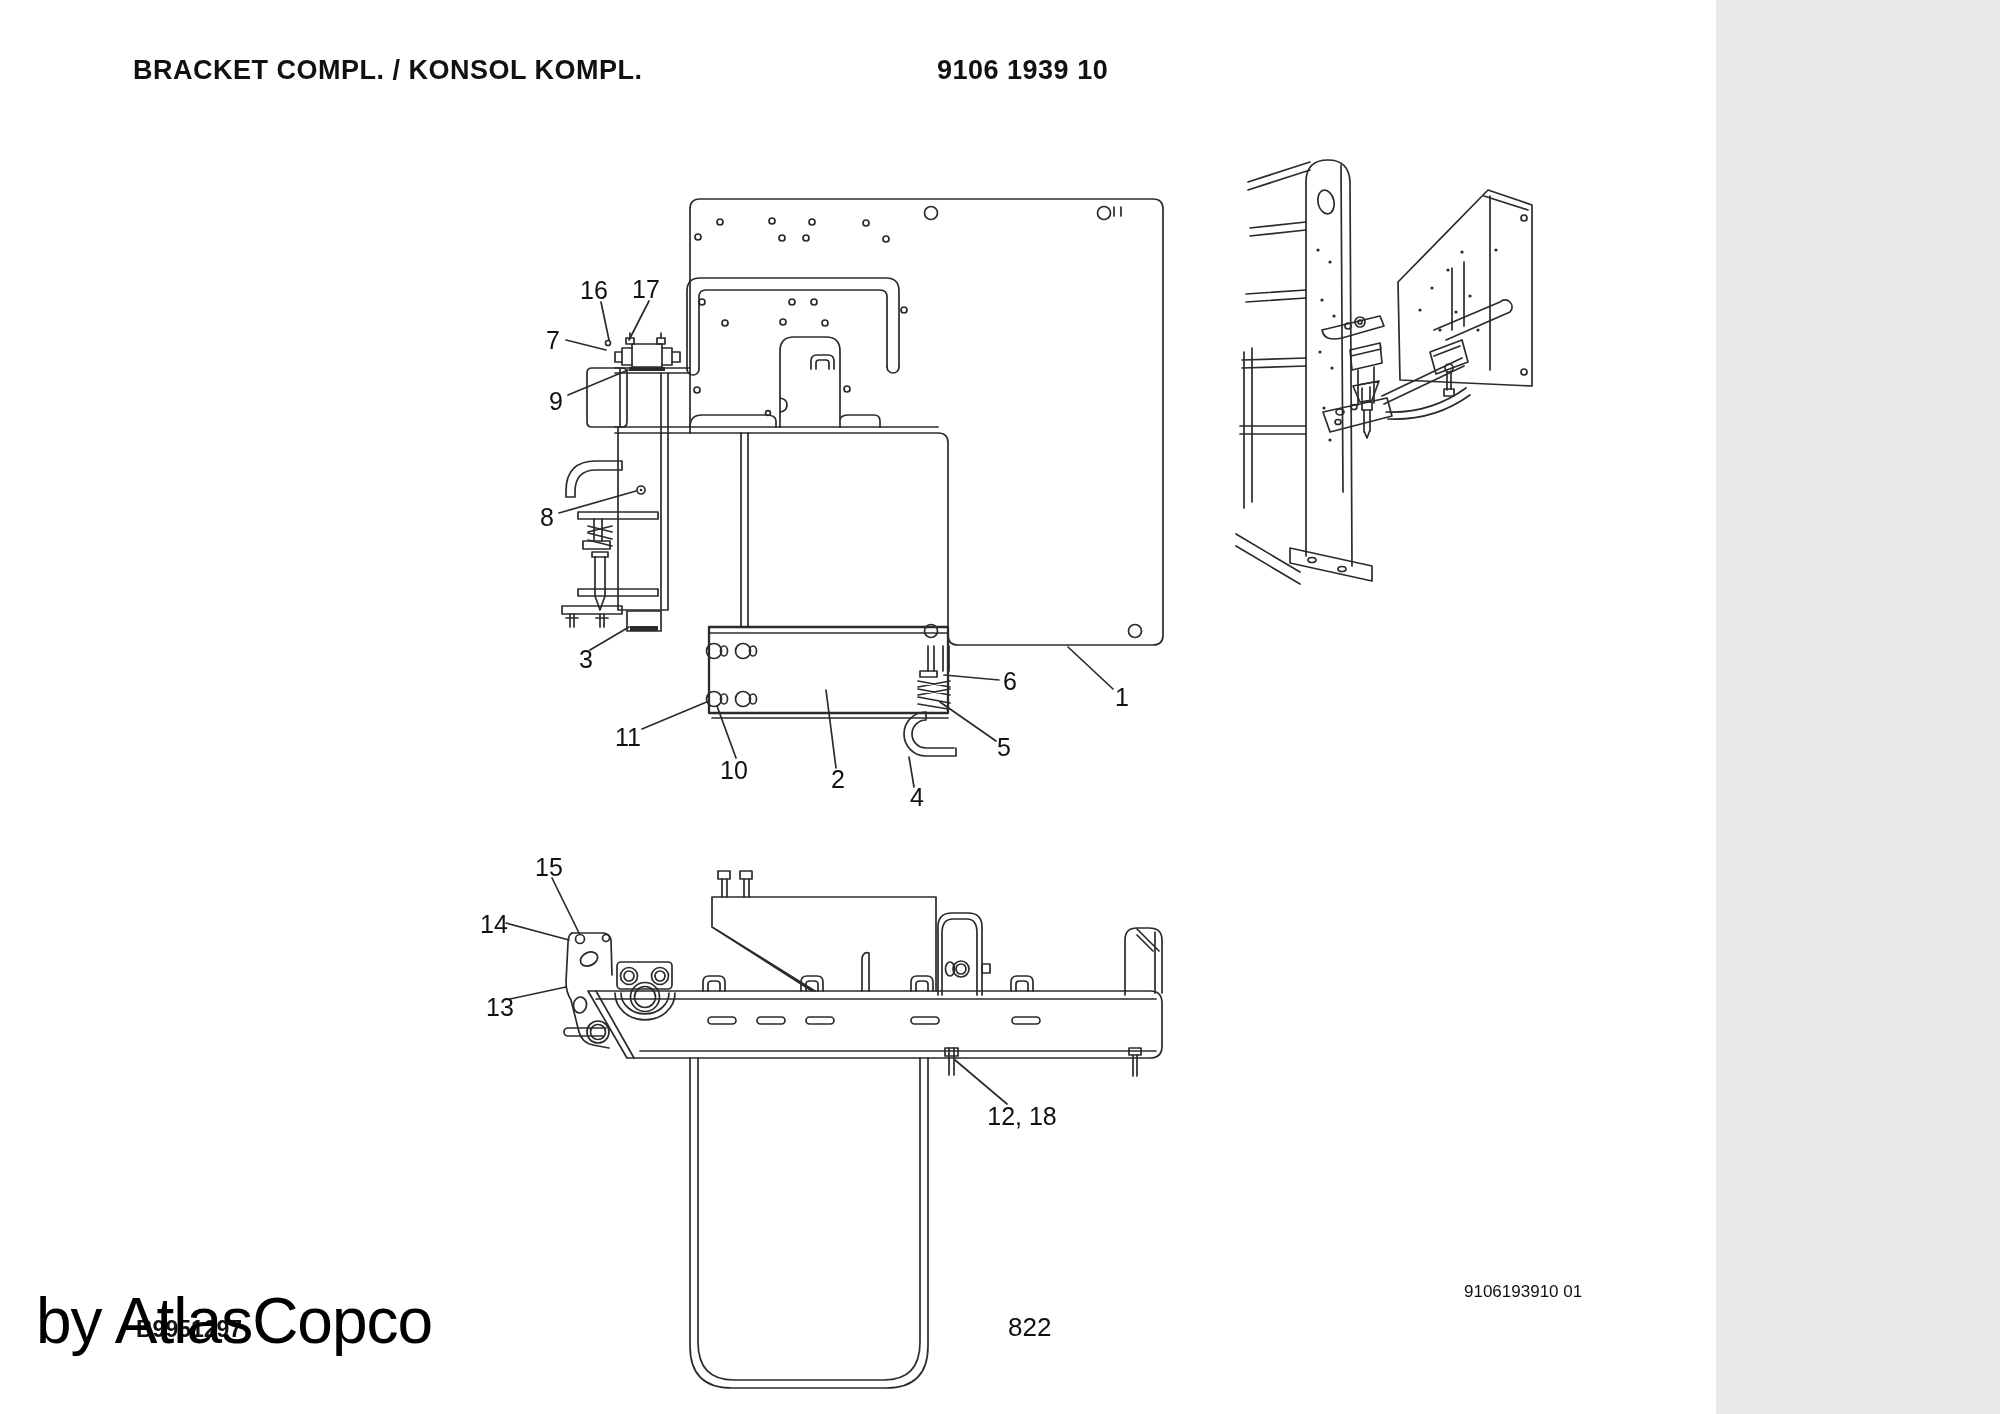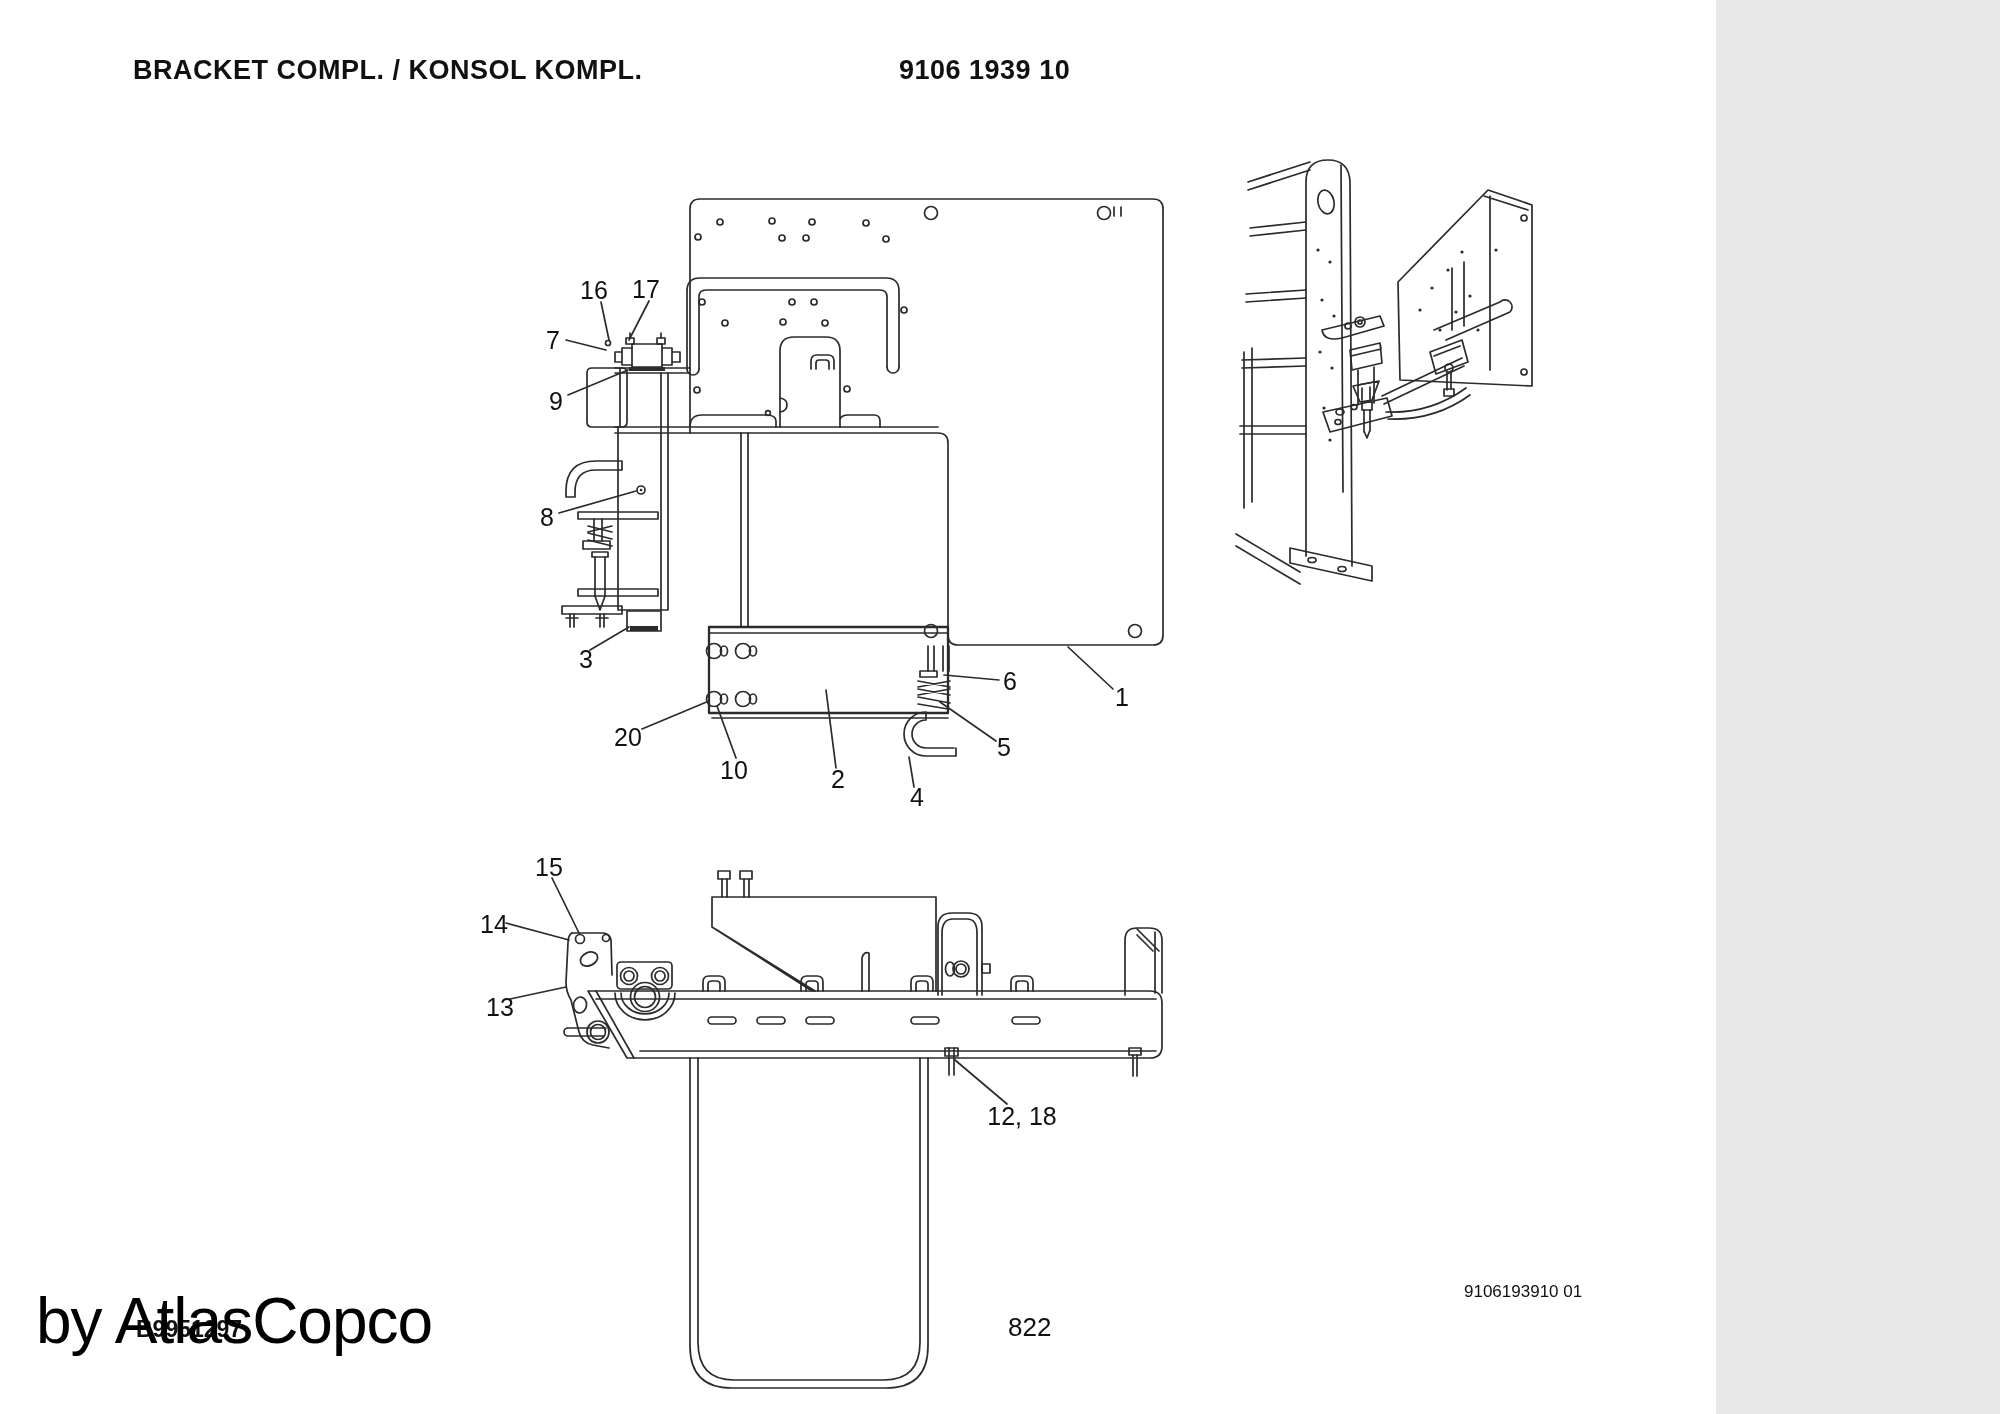--- a/index.html
+++ b/index.html
@@ -16,7 +16,7 @@
     font-size:27px;font-weight:bold;letter-spacing:.5px;white-space:nowrap;
   }
   .hdr-part{
-    position:absolute;left:899px;top:55px;
+    position:absolute;left:937px;top:55px;
     font-size:27px;font-weight:bold;letter-spacing:.5px;white-space:nowrap;
   }
   .callout{

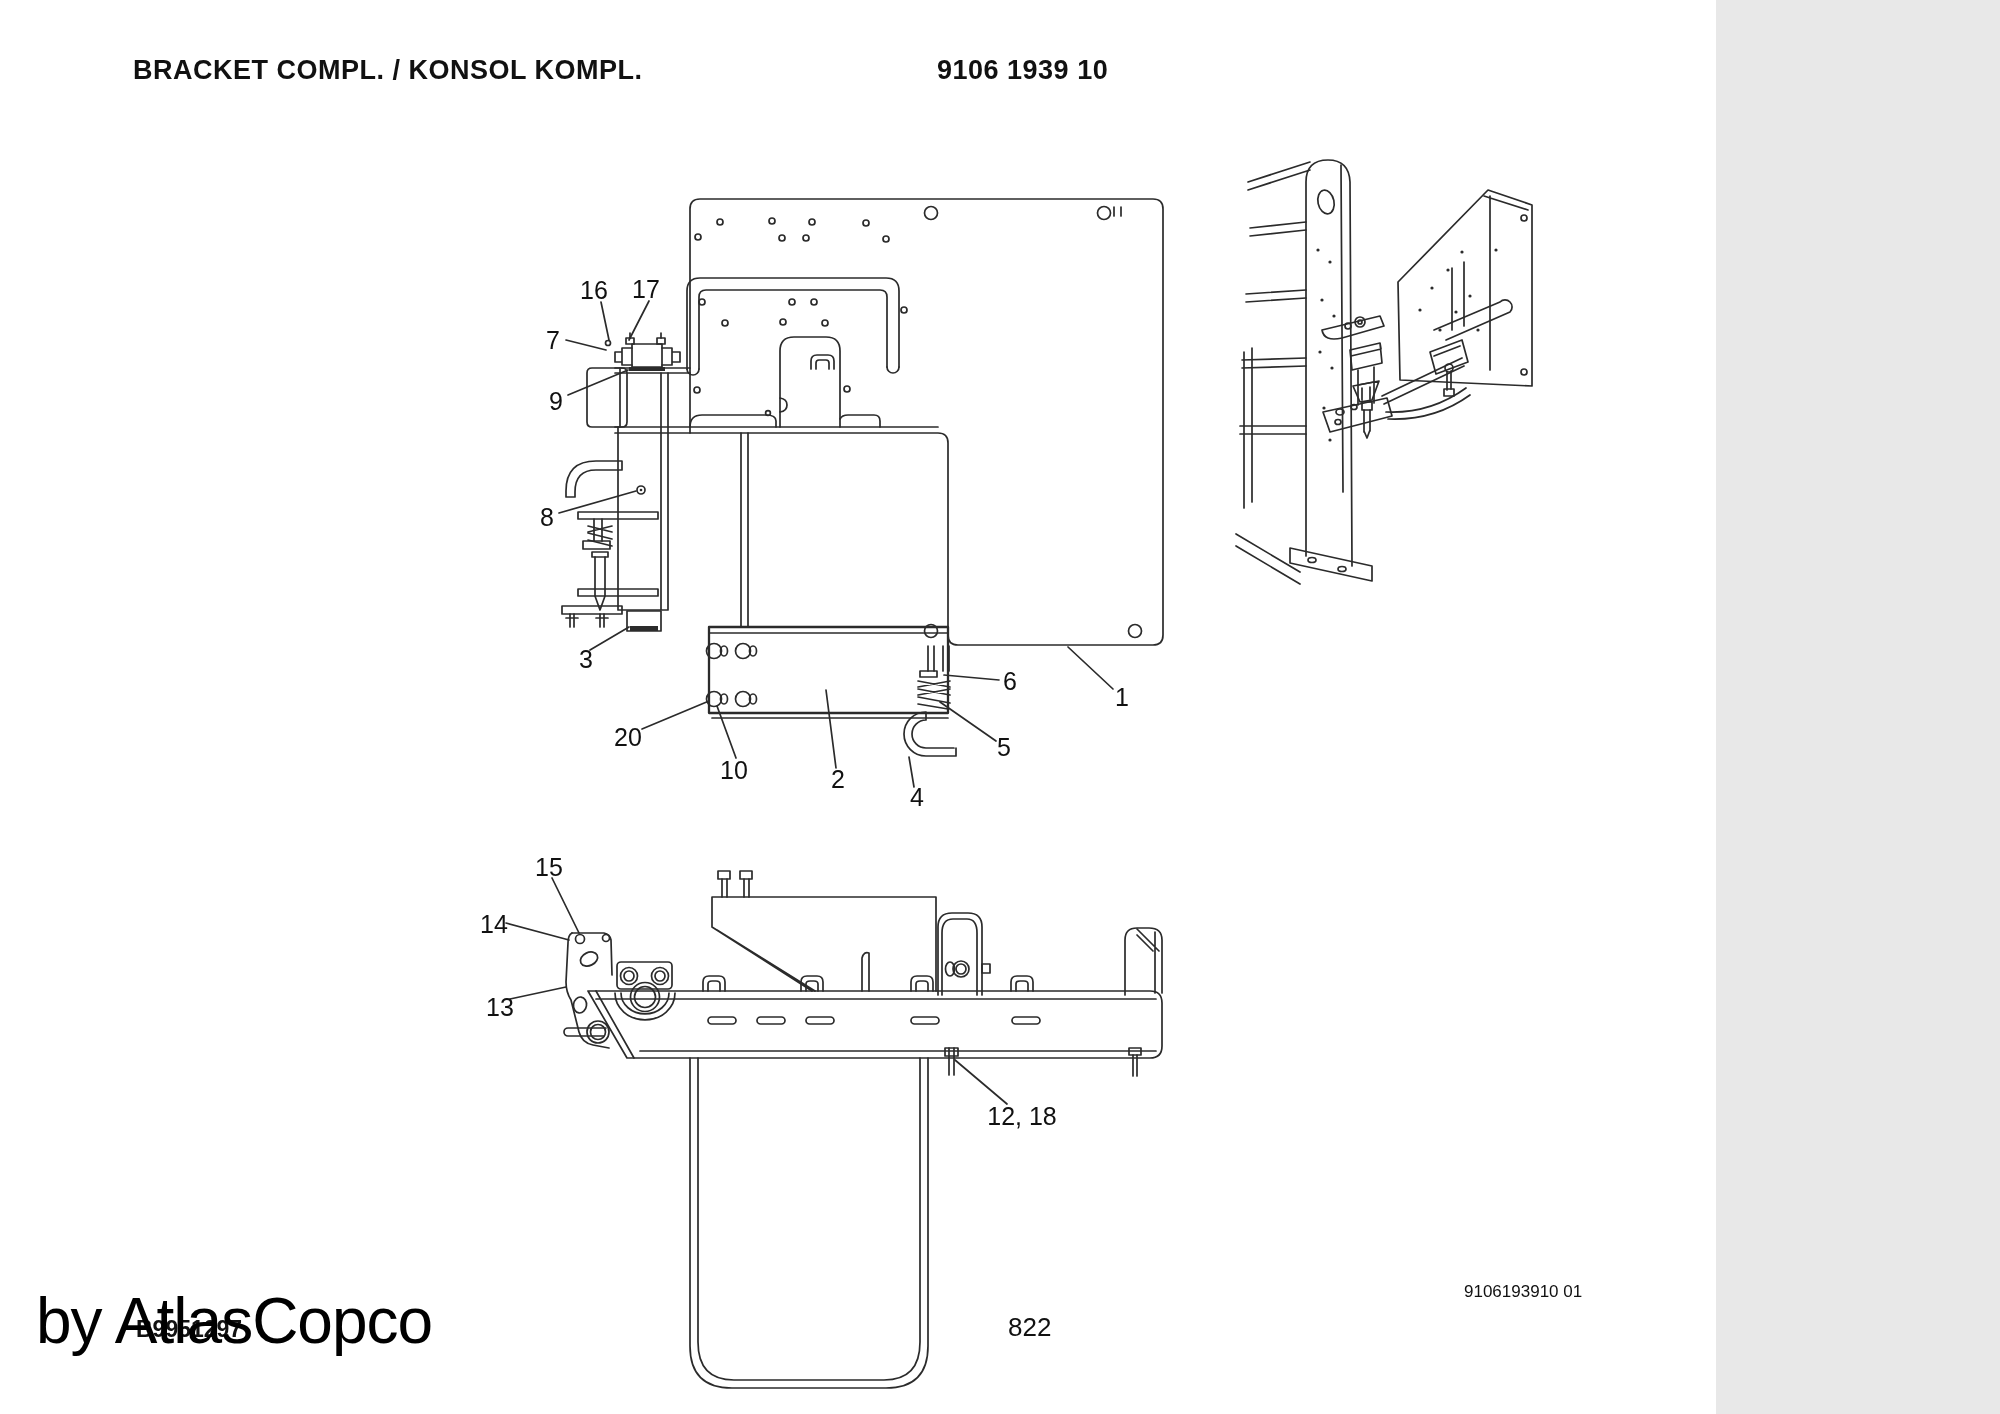--- a/index.html
+++ b/index.html
@@ -335,7 +335,7 @@
   <div class="callout" style="left:556px;top:401px">9</div>
   <div class="callout" style="left:547px;top:517px">8</div>
   <div class="callout" style="left:586px;top:659px">3</div>
-  <div class="callout" style="left:628px;top:737px">20</div>
+  <div class="callout" style="left:628px;top:737px">11</div>
   <div class="callout" style="left:734px;top:770px">10</div>
   <div class="callout" style="left:838px;top:779px">2</div>
   <div class="callout" style="left:917px;top:797px">4</div>

